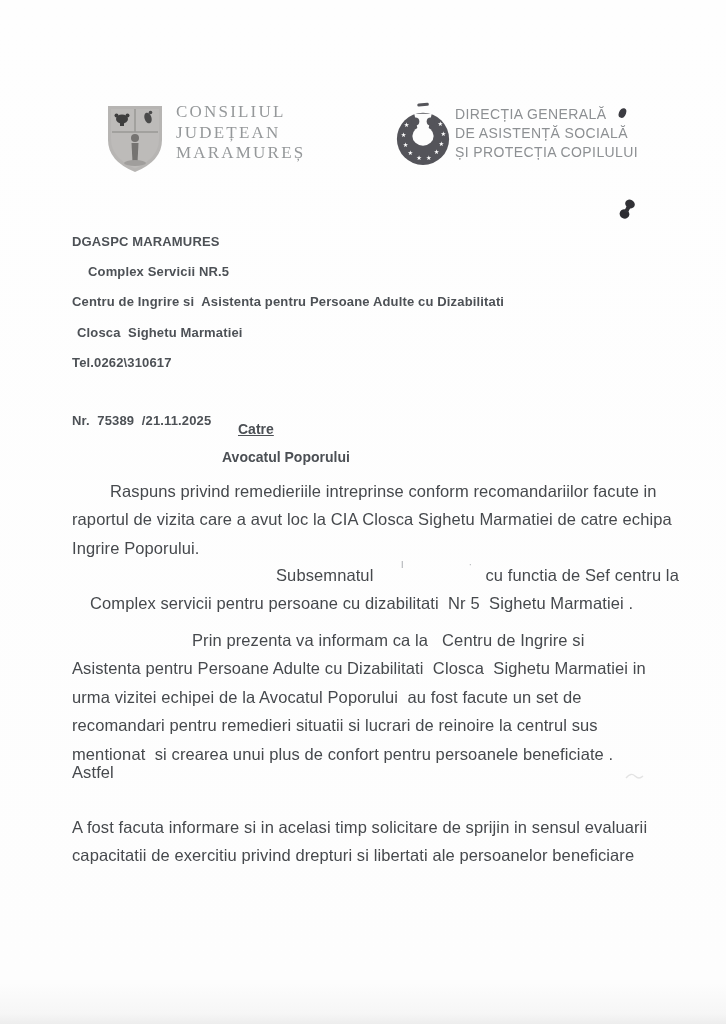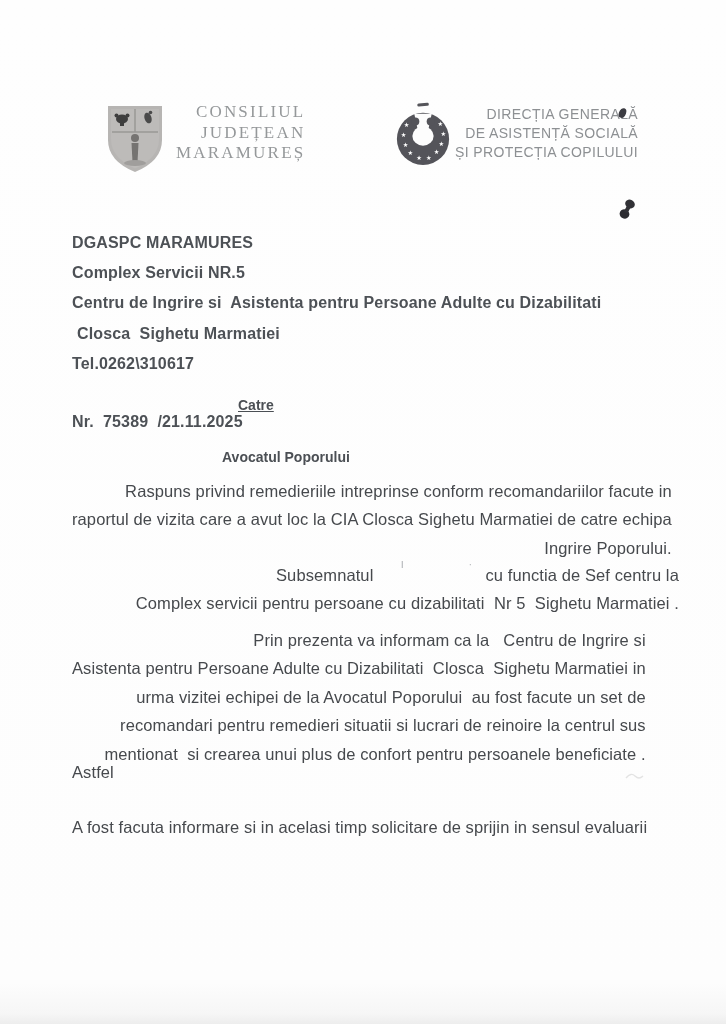--- a/index.html
+++ b/index.html
@@ -9,7 +9,6 @@
     background:linear-gradient(180deg,#fefefe 0%,#fdfdfd 96%,#f6f6f6 99%,#ededed 100%);
     overflow:hidden;
     font-family:"Liberation Sans", sans-serif;
-    text-align:right;
   }
   
   .shield-logo{position:absolute;left:103px;top:100px;}

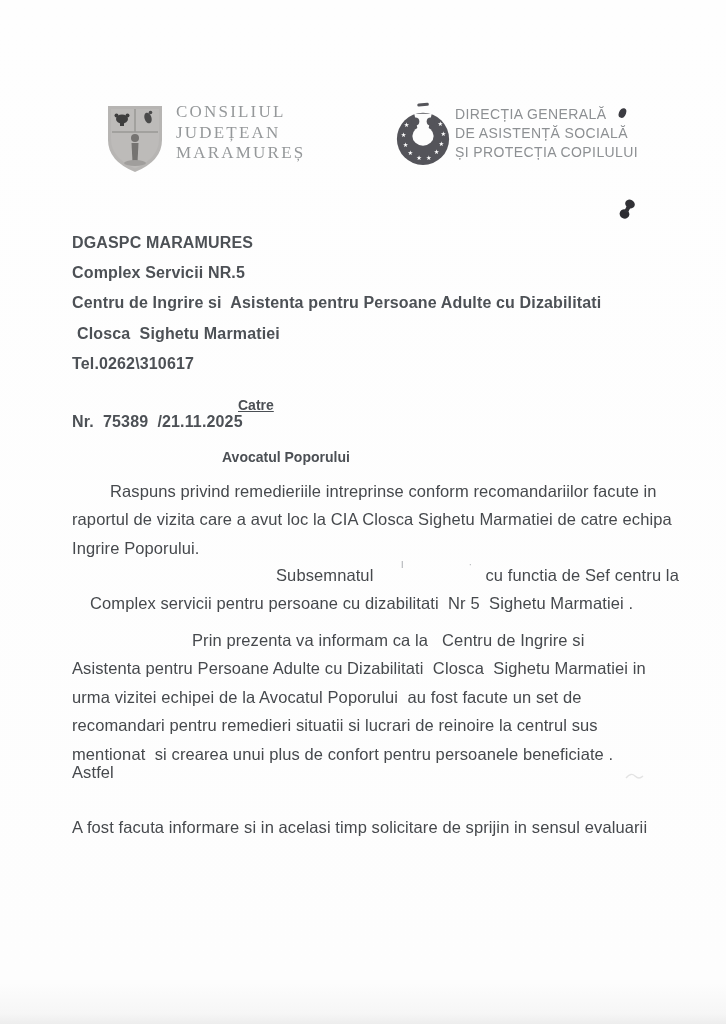--- a/index.html
+++ b/index.html
@@ -33,7 +33,7 @@
   
   .sender-line{
     position:absolute;left:72px;
-    font-size:16px;font-weight:700;letter-spacing:0.15px;
+    font-size:13px;font-weight:700;letter-spacing:0.15px;
     color:#4d5156;white-space:pre;
   }
   .to-label,.to-name{

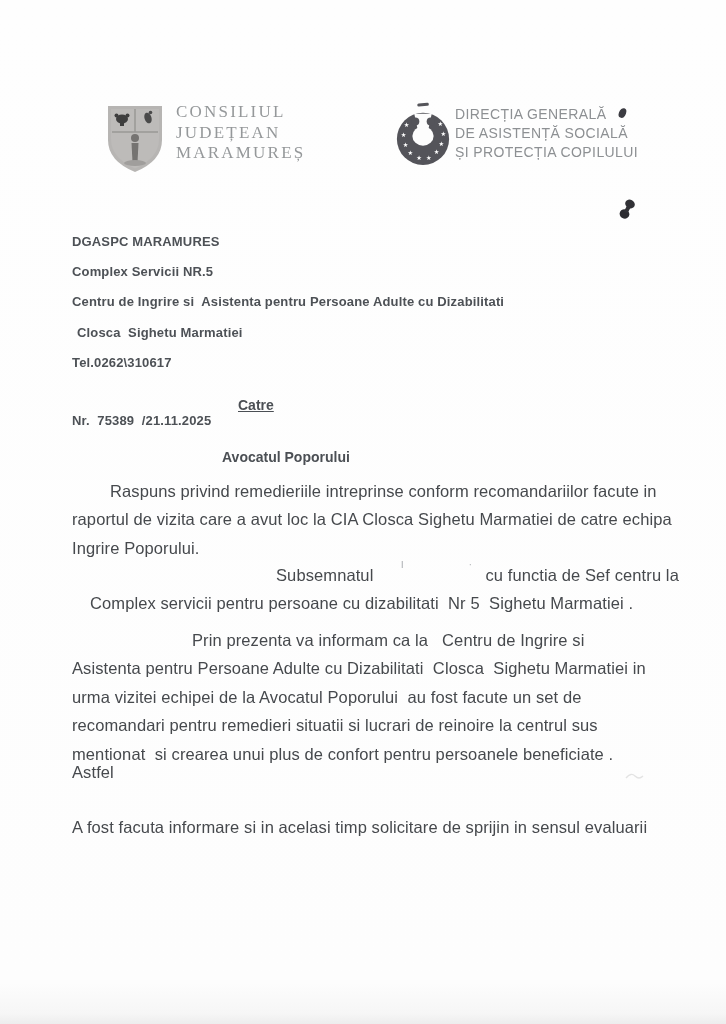--- a/index.html
+++ b/index.html
@@ -123,7 +123,7 @@
   </svg>
 
   <div class="sender-line" style="top:234px;">DGASPC MARAMURES</div>
-  <div class="sender-line" style="top:264px;">Complex Servicii NR.5</div>
+  <div class="sender-line" style="top:264px;margin-left:16px;">Complex Servicii NR.5</div>
   <div class="sender-line" style="top:294px;">Centru de Ingrire si  Asistenta pentru Persoane Adulte cu Dizabilitati</div>
   <div class="sender-line" style="top:325px;left:77px;">Closca  Sighetu Marmatiei</div>
   <div class="sender-line" style="top:355px;">Tel.0262\310617</div>

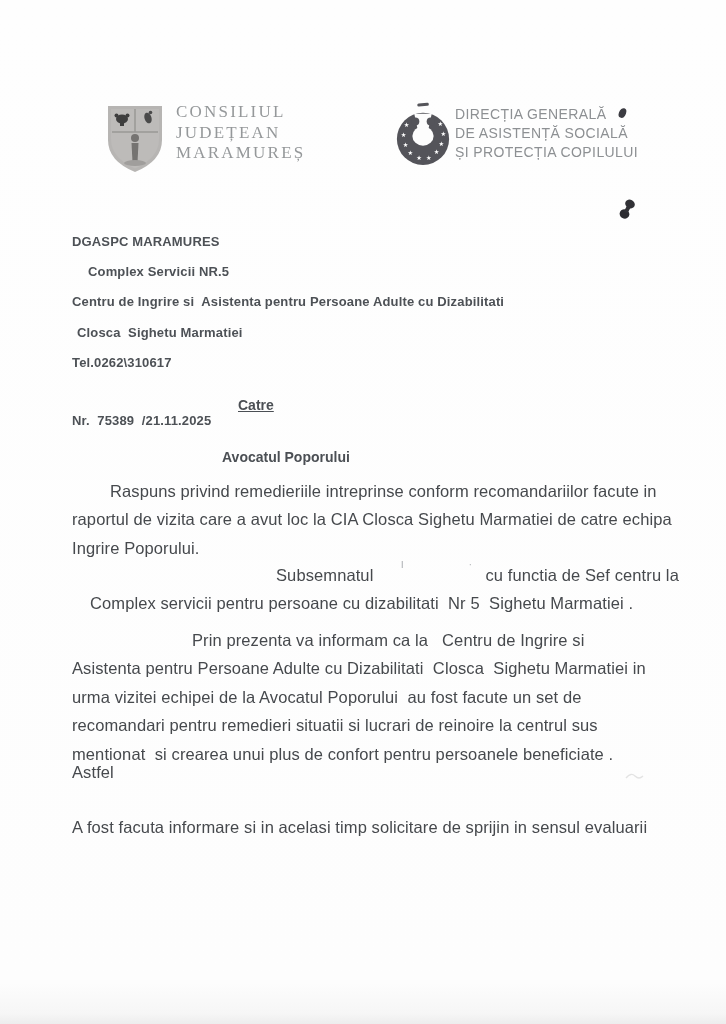--- a/index.html
+++ b/index.html
@@ -129,7 +129,7 @@
   <div class="sender-line" style="top:355px;">Tel.0262\310617</div>
   <div class="sender-line" style="top:386px;margin-top:27px;">Nr.  75389  /21.11.2025</div>
 
-  <div class="to-label" style="left:238px;top:397px;text-decoration:underline;">Catre</div>
+  <div class="to-label" style="left:238px;top:421px;text-decoration:underline;">Catre</div>
   <div class="to-name" style="left:222px;top:449px;">Avocatul Poporului</div>
 
   <div class="para" style="top:477px;">

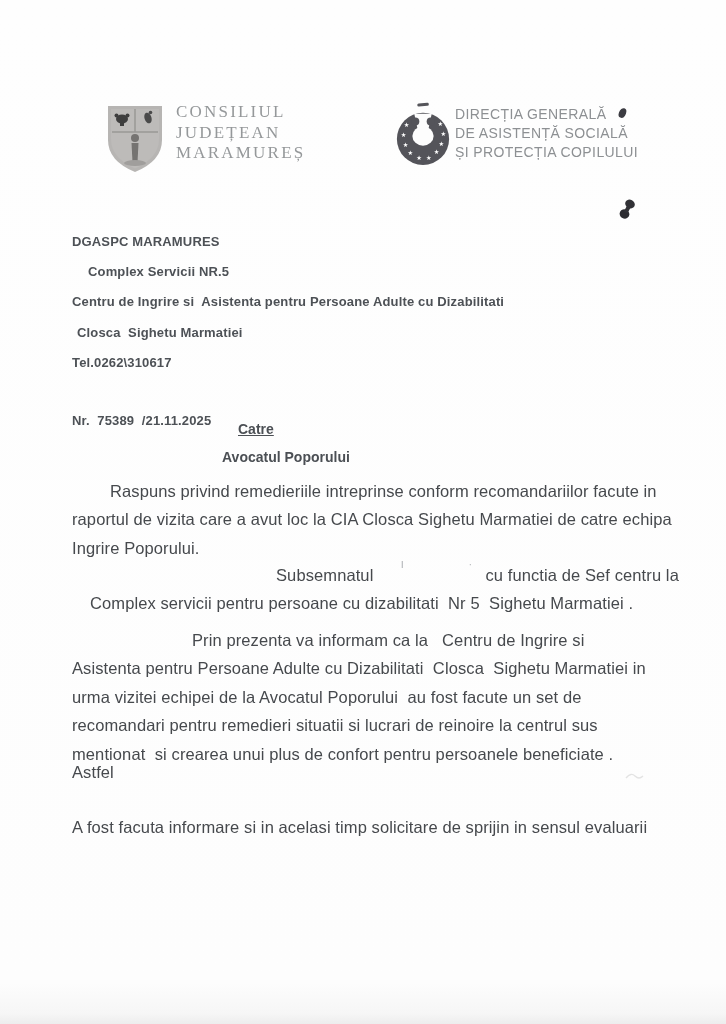--- a/index.html
+++ b/index.html
@@ -157,6 +157,7 @@
 
   <div class="para" style="top:789px;margin-top:24px;">
     <div class="line">A fost facuta informare si in acelasi timp solicitare de sprijin in sensul evaluarii</div>
+    <div class="line">capacitatii de exercitiu privind drepturi si libertati ale persoanelor beneficiare</div>
   </div>
 
 </div>

